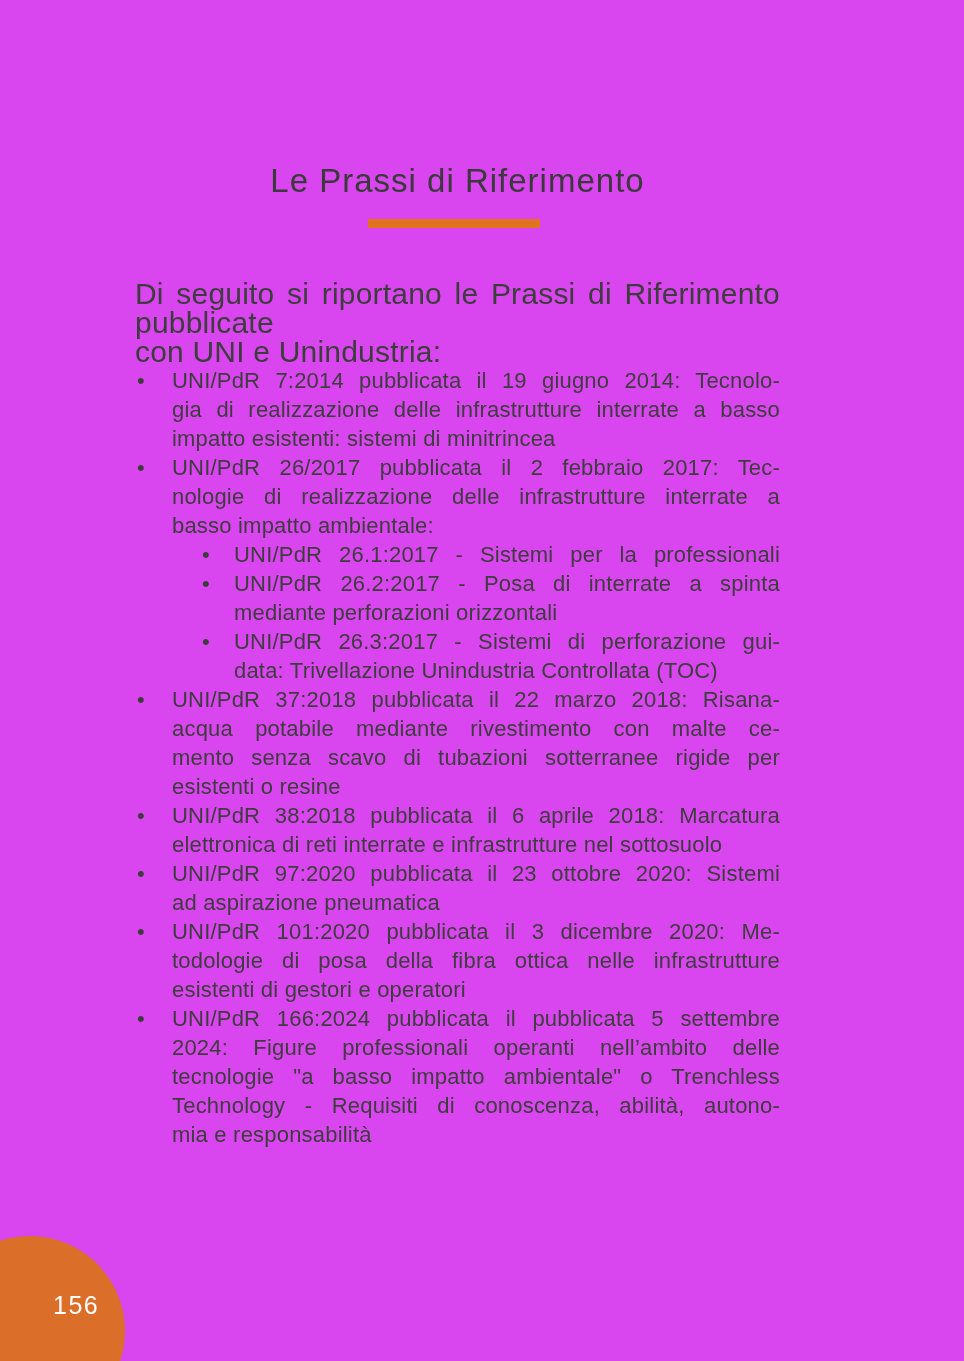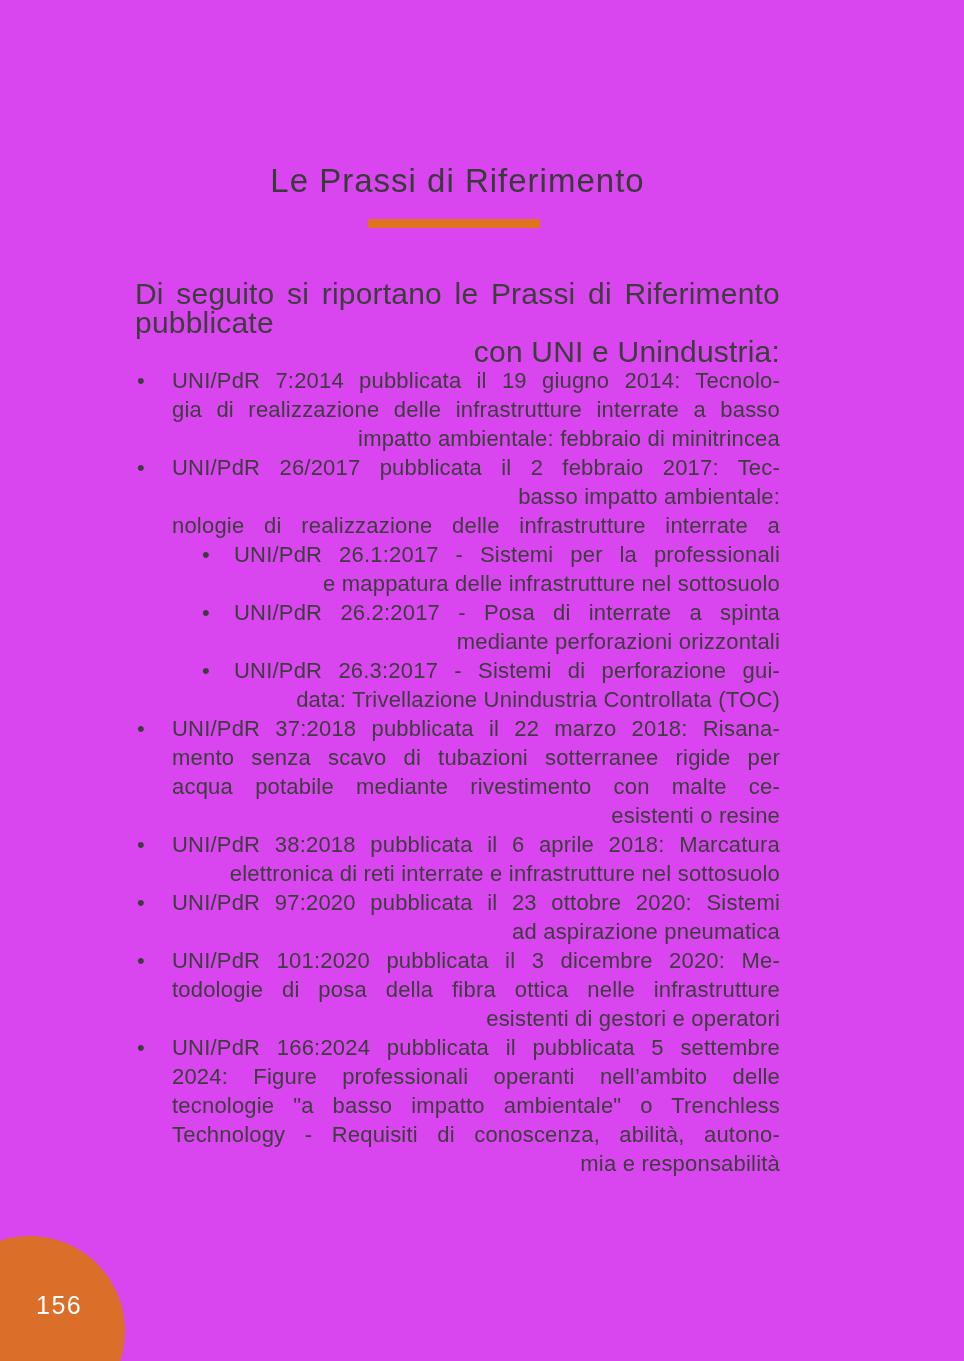--- a/index.html
+++ b/index.html
@@ -58,7 +58,7 @@
   }
   .item.level2 { margin-left: 66px; padding-left: 33px; }
   .item.level2 .bullet { left: 1px; }
-  .line { text-align: right; }
+  .line { text-align: left; }
   .line.jl { text-align: justify; text-align-last: justify; }
   .page-number-badge {
     position: absolute;

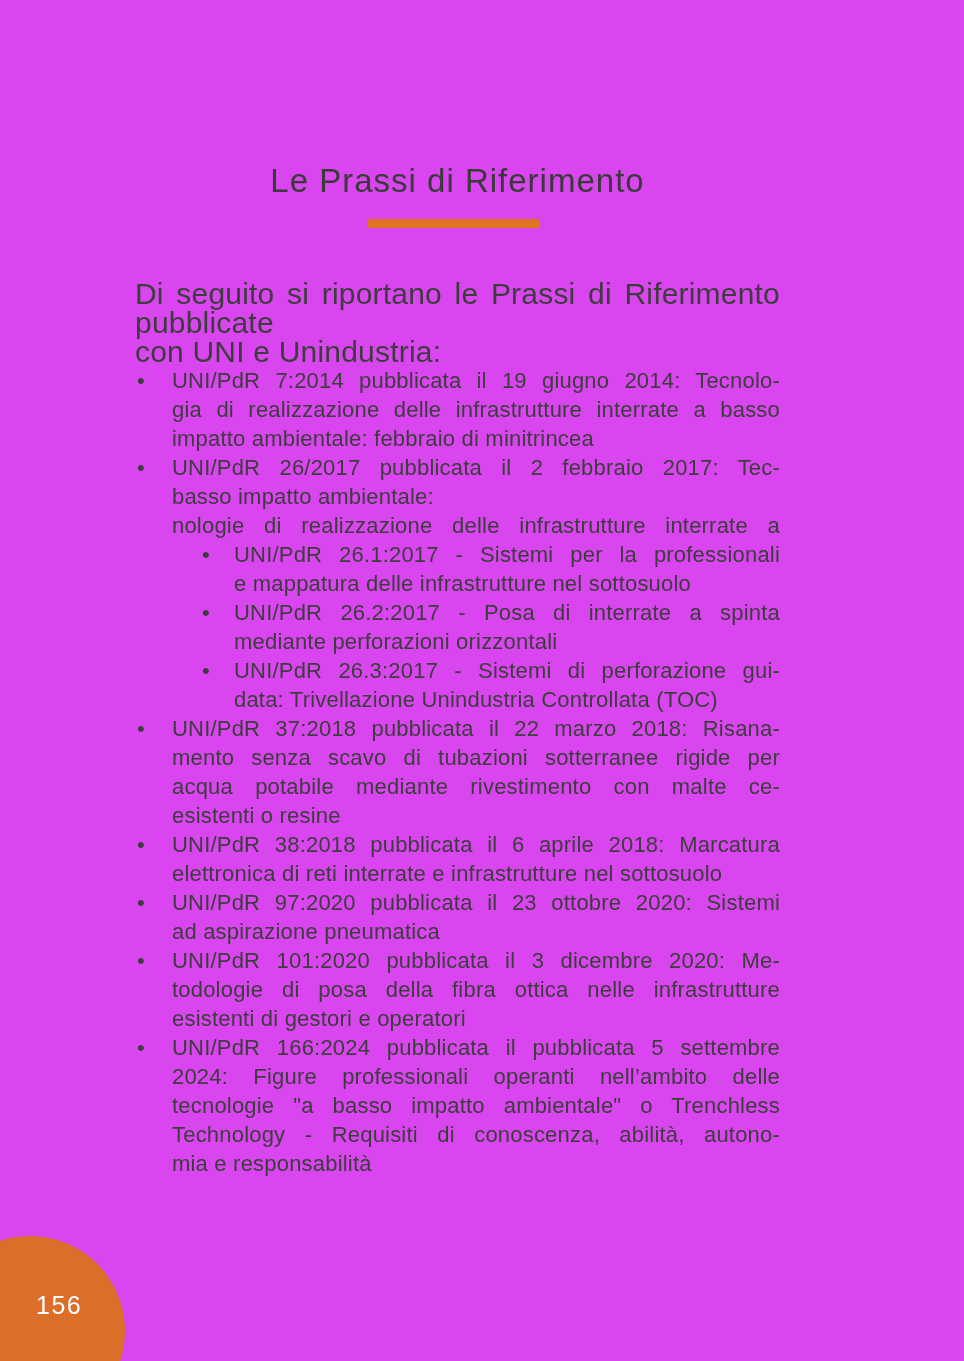--- a/index.html
+++ b/index.html
@@ -99,7 +99,7 @@
         <div class="lines">
           <div class="line jl">UNI/PdR 7:2014 pubblicata il 19 giugno 2014: Tecnolo-</div>
           <div class="line jl">gia di realizzazione delle infrastrutture interrate a basso</div>
-          <div class="line">impatto ambientale: febbraio di minitrincea</div>
+          <div class="line">impatto esistenti: sistemi di minitrincea</div>
         </div>
       </div>
       <div class="item level1">

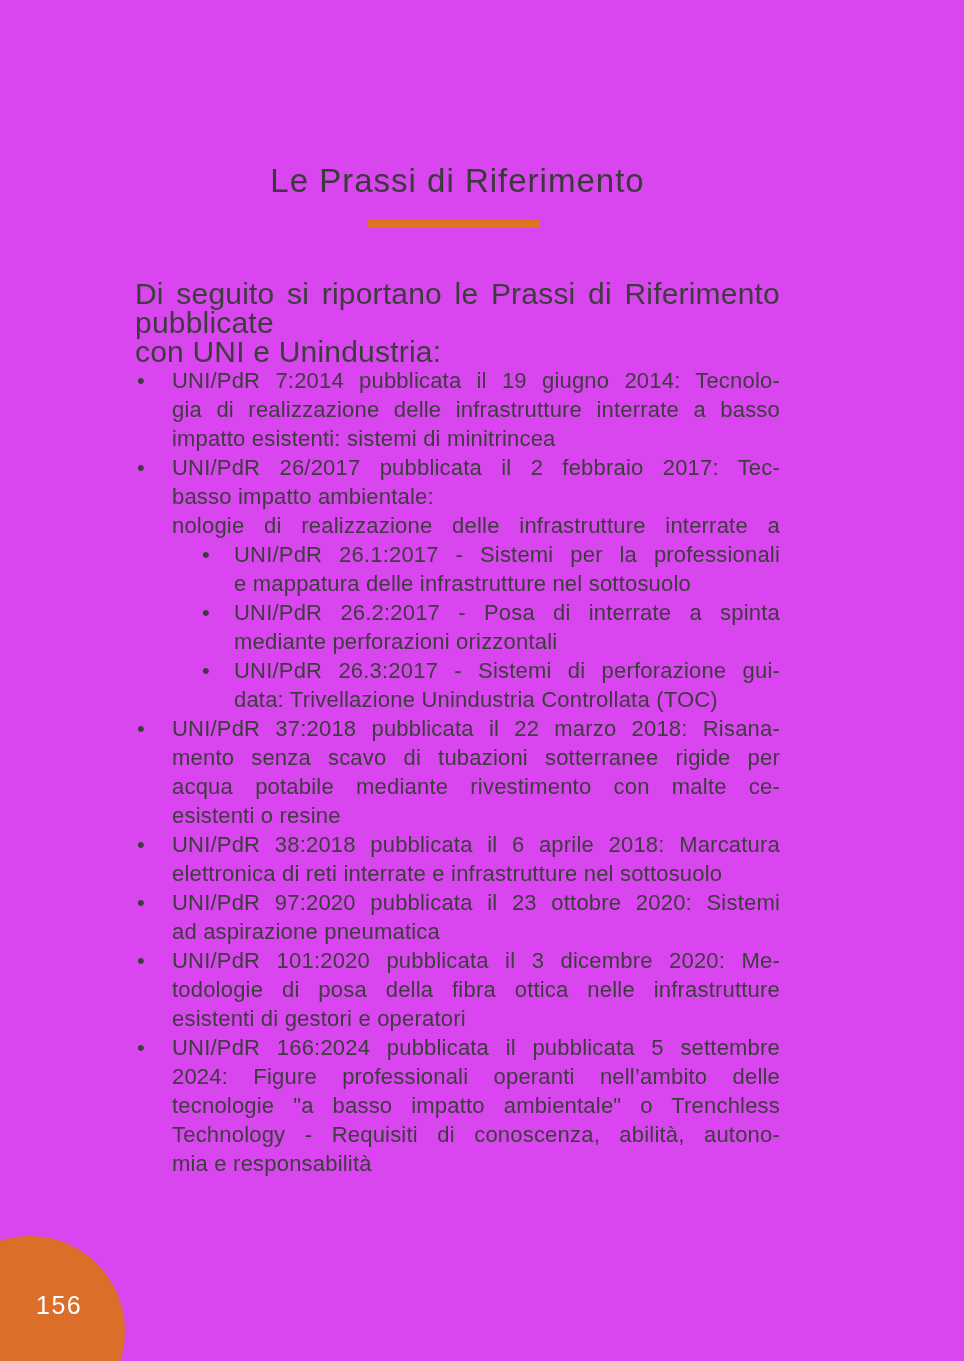--- a/index.html
+++ b/index.html
@@ -106,8 +106,8 @@
         <span class="bullet">•</span>
         <div class="lines">
           <div class="line jl">UNI/PdR 26/2017 pubblicata il 2 febbraio 2017: Tec-</div>
+          <div class="line jl">nologie di realizzazione delle infrastrutture interrate a</div>
           <div class="line">basso impatto ambientale:</div>
-          <div class="line jl">nologie di realizzazione delle infrastrutture interrate a</div>
         </div>
       </div>
       <div class="item level2">

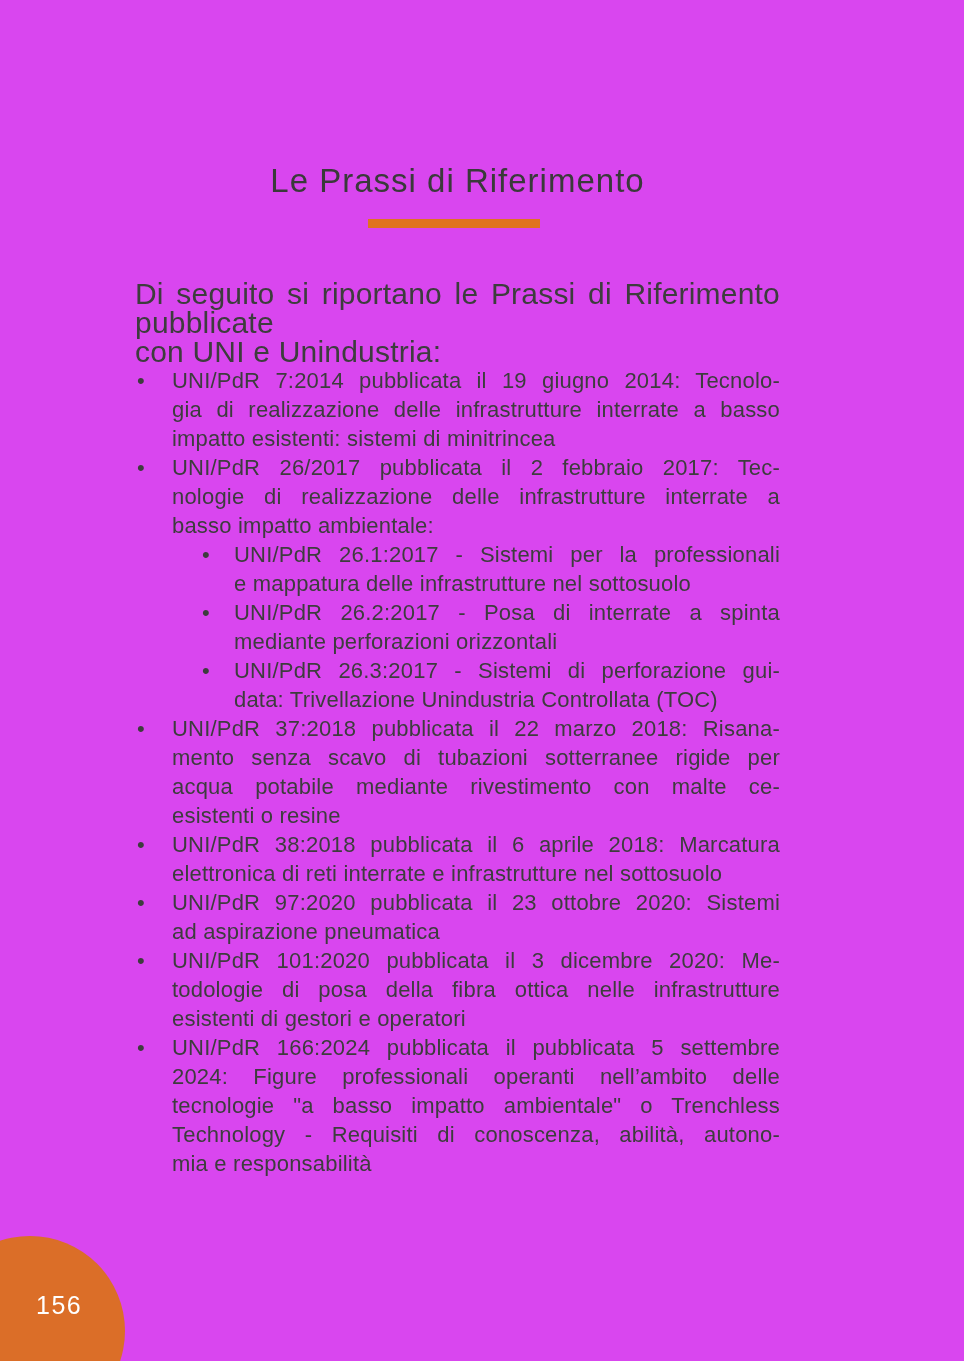--- a/index.html
+++ b/index.html
@@ -114,7 +114,6 @@
         <span class="bullet">•</span>
         <div class="lines">
           <div class="line jl">UNI/PdR 26.1:2017 - Sistemi per la professionali</div>
-          <div class="line">e mappatura delle infrastrutture nel sottosuolo</div>
         </div>
       </div>
       <div class="item level2">

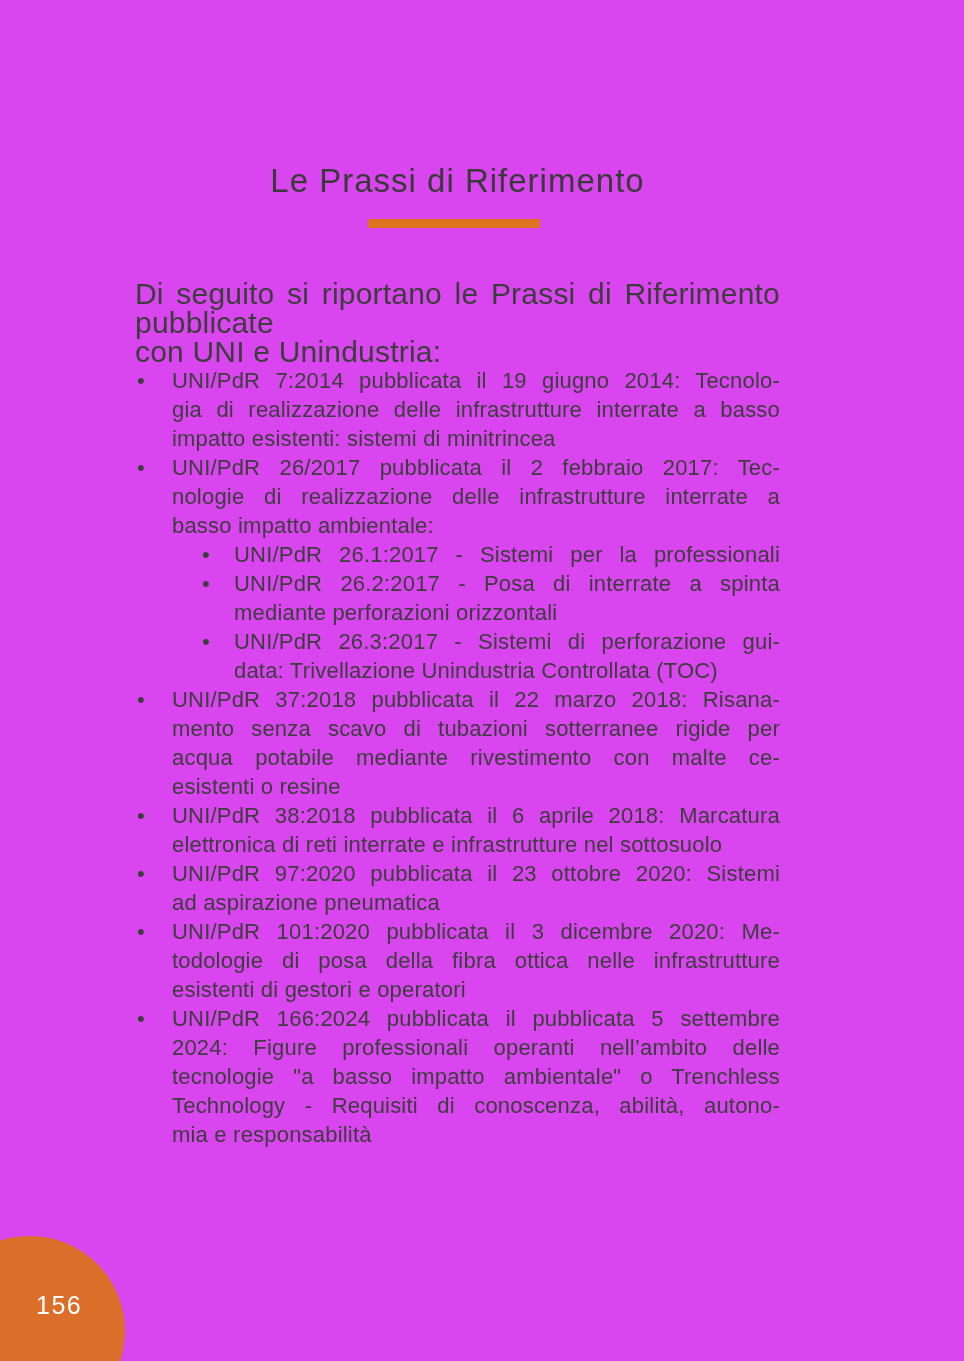--- a/index.html
+++ b/index.html
@@ -134,8 +134,8 @@
         <span class="bullet">•</span>
         <div class="lines">
           <div class="line jl">UNI/PdR 37:2018 pubblicata il 22 marzo 2018: Risana-</div>
+          <div class="line jl">acqua potabile mediante rivestimento con malte ce-</div>
           <div class="line jl">mento senza scavo di tubazioni sotterranee rigide per</div>
-          <div class="line jl">acqua potabile mediante rivestimento con malte ce-</div>
           <div class="line">esistenti o resine</div>
         </div>
       </div>

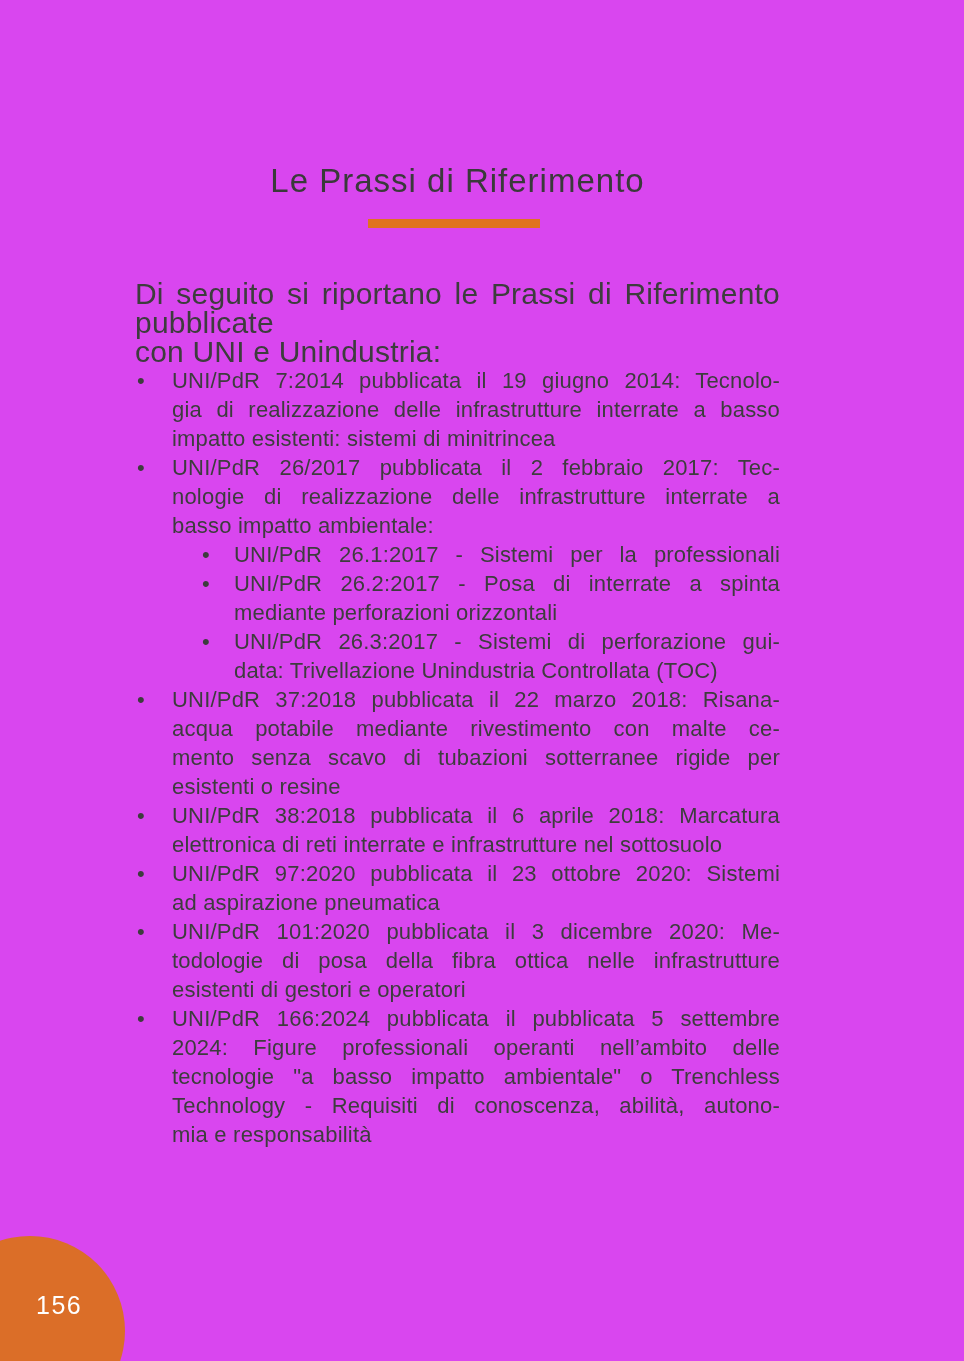--- a/index.html
+++ b/index.html
@@ -71,7 +71,7 @@
   }
   .page-number {
     position: absolute;
-    left: 36px;
+    left: 53px;
     top: 1291px;
     font-size: 25px;
     font-weight: 300;

